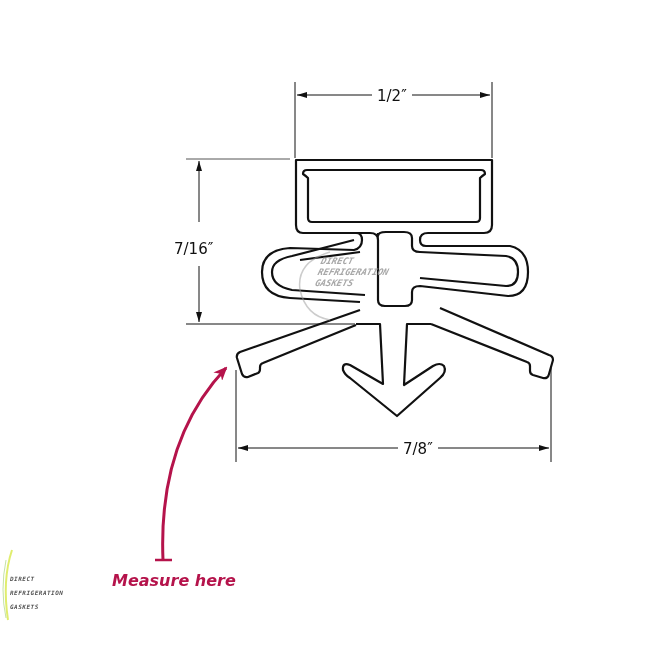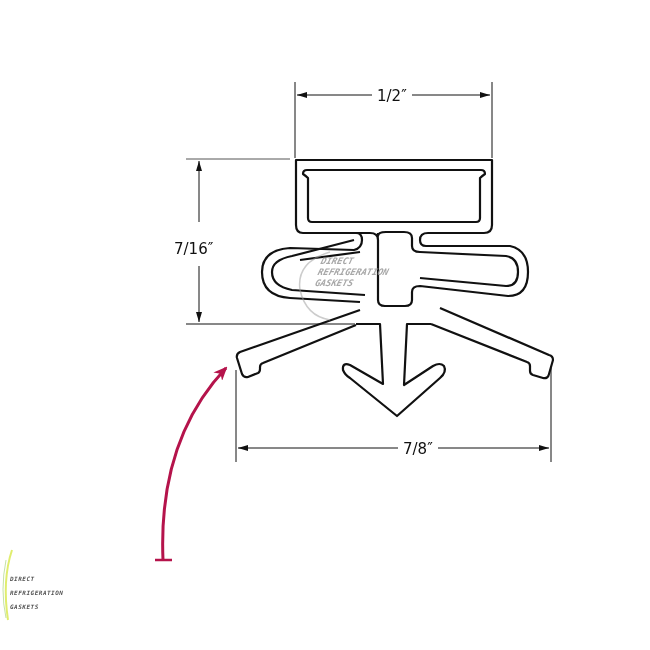--- a/index.html
+++ b/index.html
@@ -93,6 +93,7 @@
   <div class="dim-label" id="dim-left">7/16″</div>
   <div class="dim-label" id="dim-bottom">7/8″</div>
 
+  <div id="measure-label">Measure here</div>
 
   <div id="wm-center">
     <div>DIRECT</div>

